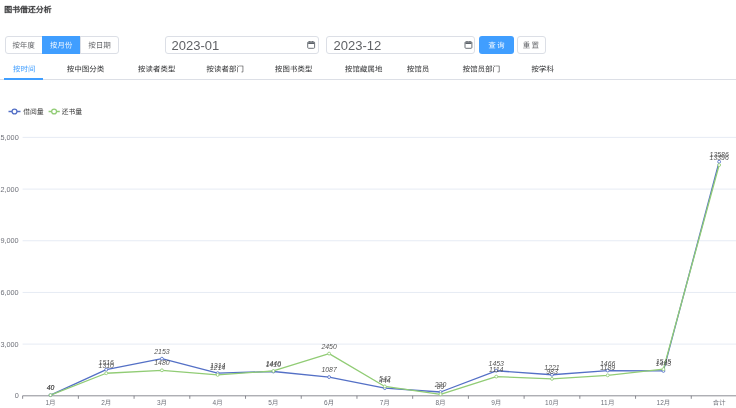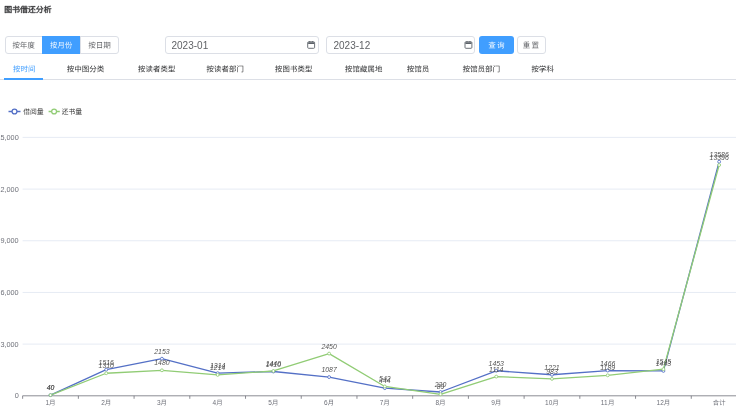--- a/index.html
+++ b/index.html
@@ -50,7 +50,7 @@
 <div class="abs" style="left:79.9px;top:36.9px;width:1px;height:16.8px;background:#DCDFE6"></div>
 <div class="abs" style="left:164.5px;top:36.3px;width:154px;height:17.7px;border:1px solid #DCDFE6;border-radius:3px;background:#fff"></div>
 <div class="abs" style="left:326px;top:36.3px;width:149px;height:17.7px;border:1px solid #DCDFE6;border-radius:3px;background:#fff"></div>
-<div class="abs" style="left:171.5px;top:40.5px;font-size:10px;color:#606266;line-height:9px">2023-01</div>
+<div class="abs" style="left:171.5px;top:40.5px;font-size:13px;color:#606266;line-height:9px">2023-01</div>
 <div class="abs" style="left:333.5px;top:40.5px;font-size:10px;color:#606266;line-height:9px">2023-12</div>
 <div class="abs" style="left:479px;top:36.4px;width:34.5px;height:17.8px;background:#409EFF;border-radius:3px"></div>
 <div class="abs" style="left:516.6px;top:36.4px;width:29.5px;height:17.8px;border:1px solid #DCDFE6;border-radius:3px;background:#fff"></div>

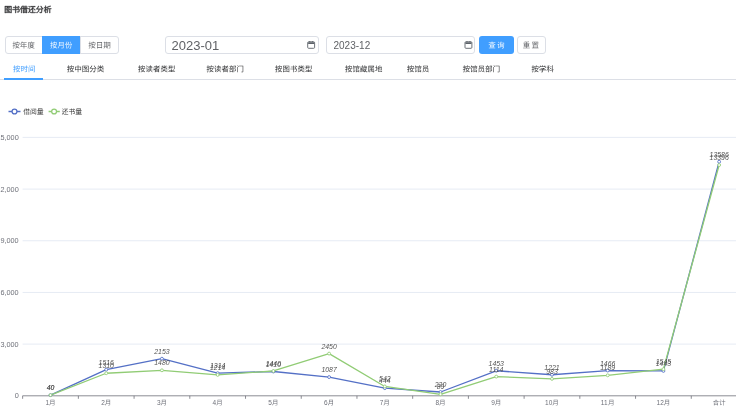--- a/index.html
+++ b/index.html
@@ -51,7 +51,7 @@
 <div class="abs" style="left:164.5px;top:36.3px;width:154px;height:17.7px;border:1px solid #DCDFE6;border-radius:3px;background:#fff"></div>
 <div class="abs" style="left:326px;top:36.3px;width:149px;height:17.7px;border:1px solid #DCDFE6;border-radius:3px;background:#fff"></div>
 <div class="abs" style="left:171.5px;top:40.5px;font-size:13px;color:#606266;line-height:9px">2023-01</div>
-<div class="abs" style="left:333.5px;top:40.5px;font-size:10px;color:#606266;line-height:9px">2023-12</div>
+<div class="abs" style="left:333.5px;top:40.5px;font-size:13px;color:#606266;line-height:9px">2023-12</div>
 <div class="abs" style="left:479px;top:36.4px;width:34.5px;height:17.8px;background:#409EFF;border-radius:3px"></div>
 <div class="abs" style="left:516.6px;top:36.4px;width:29.5px;height:17.8px;border:1px solid #DCDFE6;border-radius:3px;background:#fff"></div>
 <div class="abs" style="left:0px;top:79.2px;width:736px;height:0.8px;background:#DCDFE6"></div>

